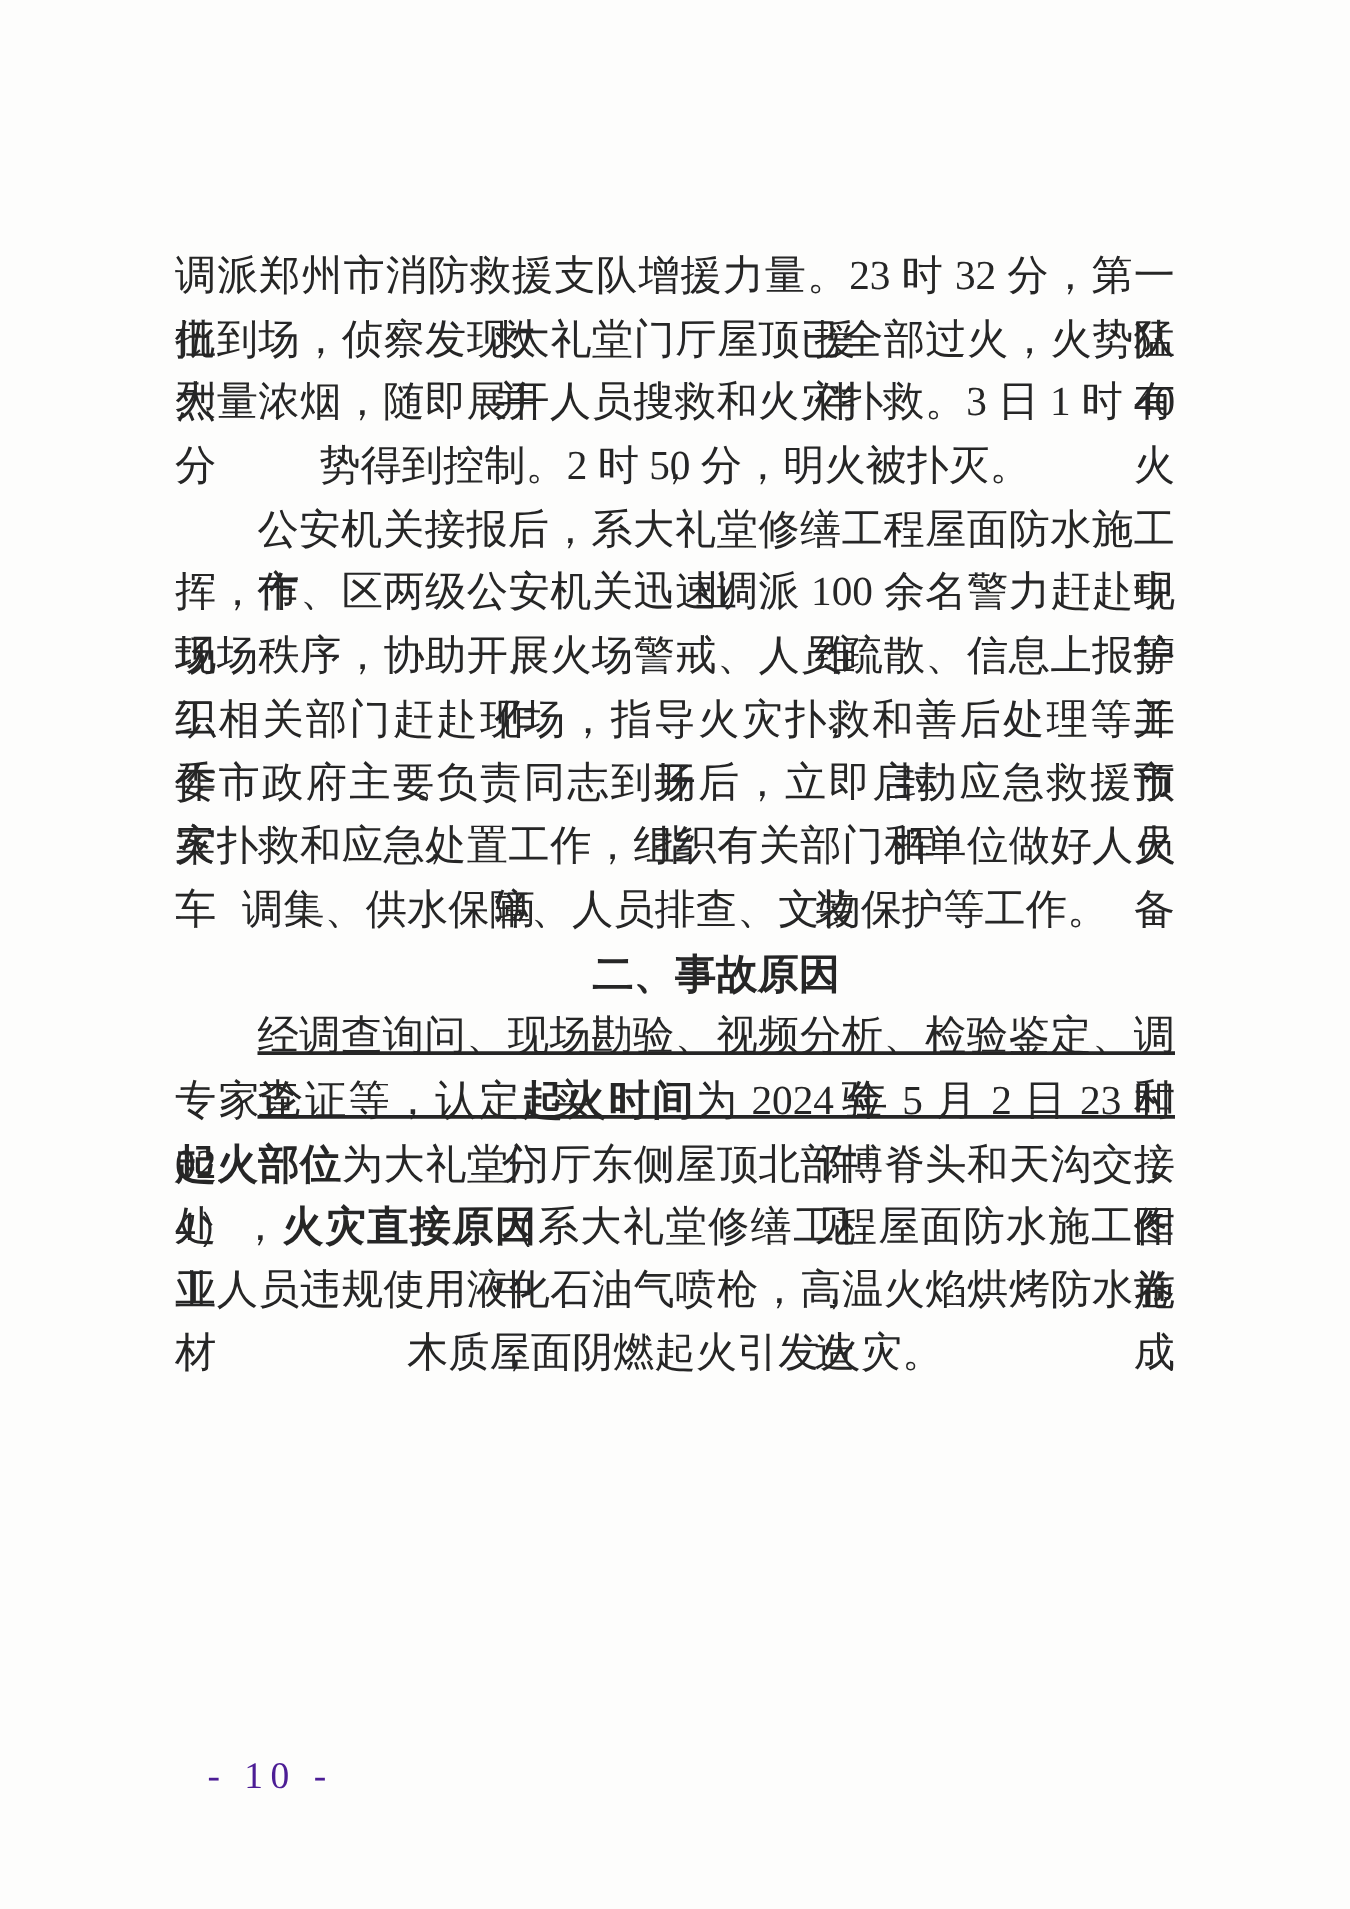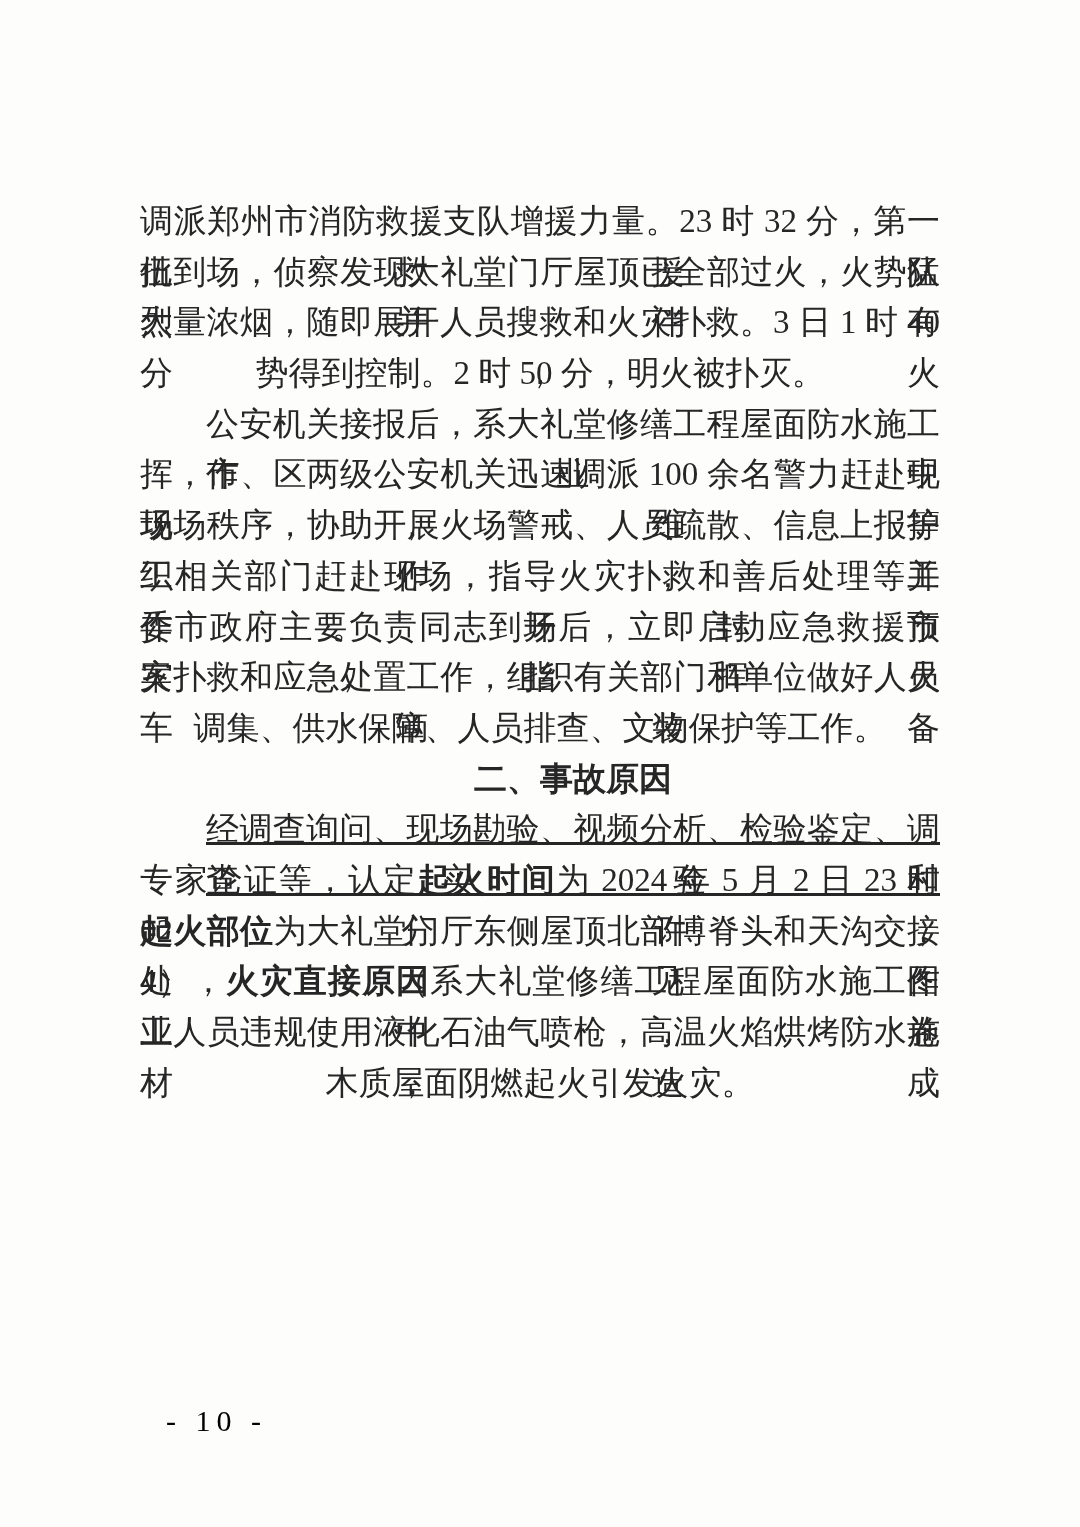--- a/index.html
+++ b/index.html
@@ -51,7 +51,7 @@
     top: 1404px;
     font-size: 30px;
     letter-spacing: 6px;
-    color: #000000;
+    color: #4c1d95;
   }
 </style>
 </head>

